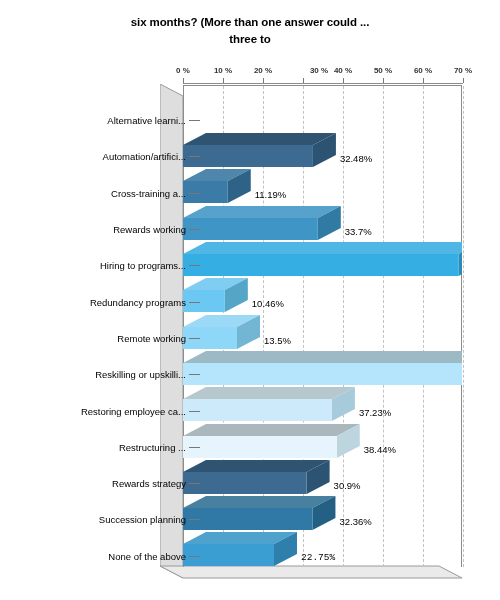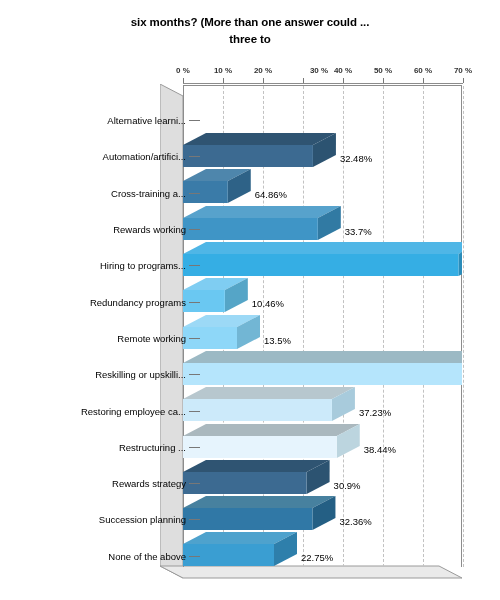--- a/index.html
+++ b/index.html
@@ -190,7 +190,7 @@
     <div class="clip-right">
       <div class="bars" id="vlabels" style="left:-183px;top:-85px;">
           <div class="bar-value" style="left: 339.92px; top: 121.15px;">32.48%</div>
-          <div class="bar-value" style="left: 254.76px; top: 157.45px;">64.86%</div>
+          <div class="bar-value" style="left: 254.76px; top: 157.45px;">11.19%</div>
           <div class="bar-value" style="left: 344.8px; top: 193.75px;">33.7%</div>
           <div class="bar-value" style="left: 251.84px; top: 266.35px;">10.46%</div>
           <div class="bar-value" style="left: 264px; top: 302.65px;">13.5%</div>

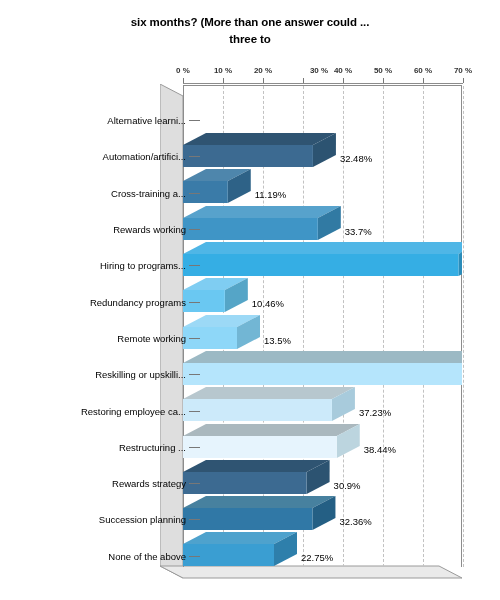--- a/index.html
+++ b/index.html
@@ -198,7 +198,7 @@
           <div class="bar-value" style="left: 363.76px; top: 411.55px;">38.44%</div>
           <div class="bar-value" style="left: 333.6px; top: 447.85px;">30.9%</div>
           <div class="bar-value" style="left: 339.44px; top: 484.15px;">32.36%</div>
-          <div class="bar-value" style="left: 301px; top: 520.45px;">22.75%</div>
+          <div class="bar-value" style="left: 301px; top: 520.45px; font-family: Liberation Mono, monospace;">22.75%</div>
           <div class="bar-value" style="left: 218.28px; top: 556.75px;">2.07%</div>
         </div>
     </div>

